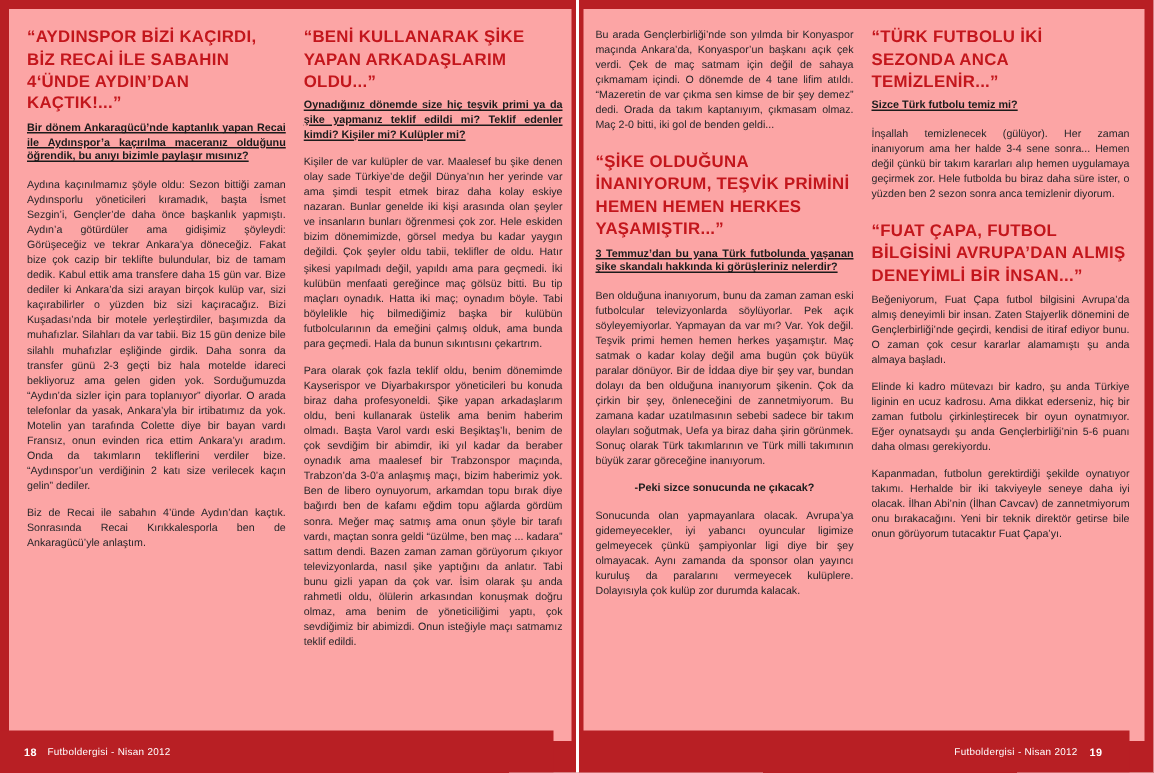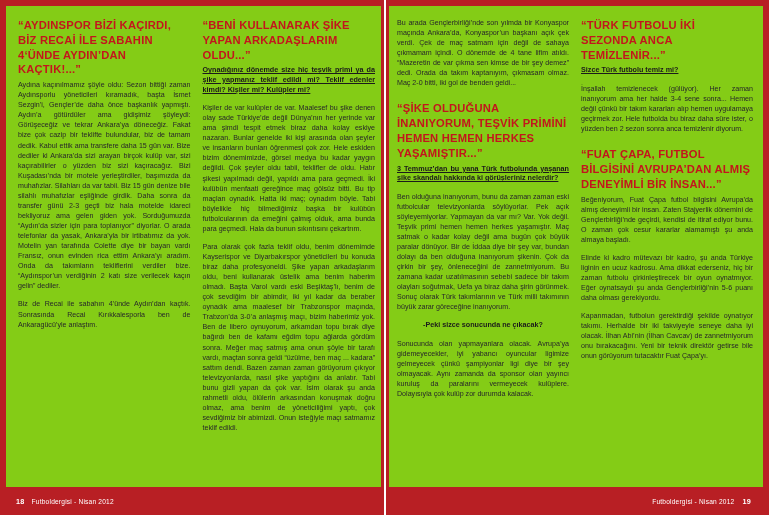--- a/index.html
+++ b/index.html
@@ -35,7 +35,7 @@
 
   .page-inner {
     position: relative;
-    background: #84cc16;
+    background: #fca5a5;
     height: 488px;
     box-sizing: border-box;
     padding: 12px 10px 6px 12px;

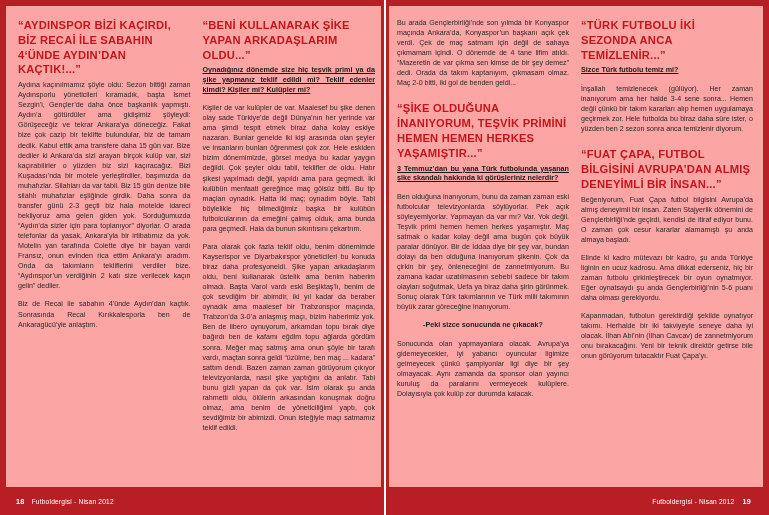--- a/index.html
+++ b/index.html
@@ -144,6 +144,7 @@
 
       <div class="col">
         <h1 class="headline">“AYDINSPOR BİZİ KAÇIRDI, BİZ RECAİ İLE SABAHIN 4‘ÜNDE AYDIN’DAN KAÇTIK!...”</h1>
+        <p class="question">Bir dönem Ankaragücü’nde kaptanlık yapan Recai ile Aydınspor’a kaçırılma maceranız olduğunu öğrendik, bu anıyı bizimle paylaşır mısınız?</p>
         <p class="para">Aydına kaçınılmamız şöyle oldu: Sezon bittiği zaman Aydınsporlu yöneticileri kıramadık, başta İsmet Sezgin’i, Gençler’de daha önce başkanlık yapmıştı. Aydın’a götürdüler ama gidişimiz şöyleydi: Görüşeceğiz ve tekrar Ankara’ya döneceğiz. Fakat bize çok cazip bir teklifte bulundular, biz de tamam dedik. Kabul ettik ama transfere daha 15 gün var. Bize dediler ki Ankara’da sizi arayan birçok kulüp var, sizi kaçırabilirler o yüzden biz sizi kaçıracağız. Bizi Kuşadası’nda bir motele yerleştirdiler, başımızda da muhafızlar. Silahları da var tabii. Biz 15 gün denize bile silahlı muhafızlar eşliğinde girdik. Daha sonra da transfer günü 2-3 geçti biz hala motelde idareci bekliyoruz ama gelen giden yok. Sorduğumuzda “Aydın’da sizler için para toplanıyor” diyorlar. O arada telefonlar da yasak, Ankara’yla bir irtibatımız da yok. Motelin yan tarafında Colette diye bir bayan vardı Fransız, onun evinden rica ettim Ankara’yı aradım. Onda da takımların tekliflerini verdiler bize. “Aydınspor’un verdiğinin 2 katı size verilecek kaçın gelin” dediler.</p>
         <p class="para">Biz de Recai ile sabahın 4’ünde Aydın’dan kaçtık. Sonrasında Recai Kırıkkalesporla ben de Ankaragücü’yle anlaştım.</p>
       </div>

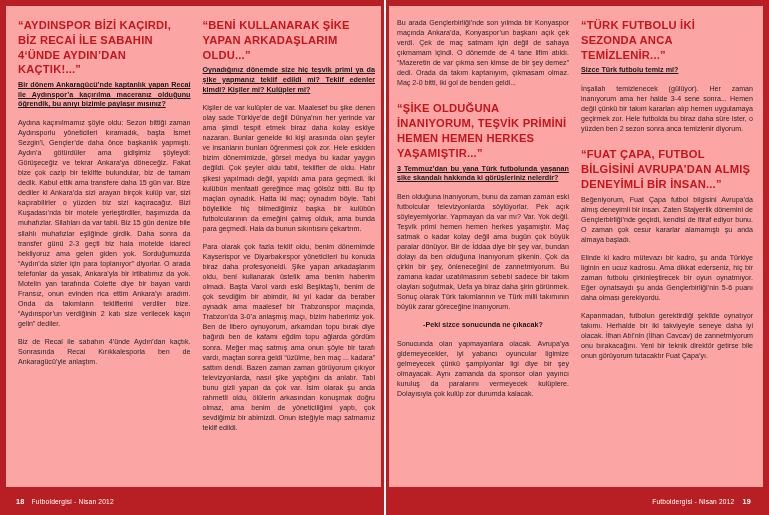--- a/index.html
+++ b/index.html
@@ -98,7 +98,7 @@
   .footer {
     position: absolute;
     left: 0;
-    right: 0;
+    right: 16px;
     bottom: 0;
     height: 28px;
     background: #b81f24;

